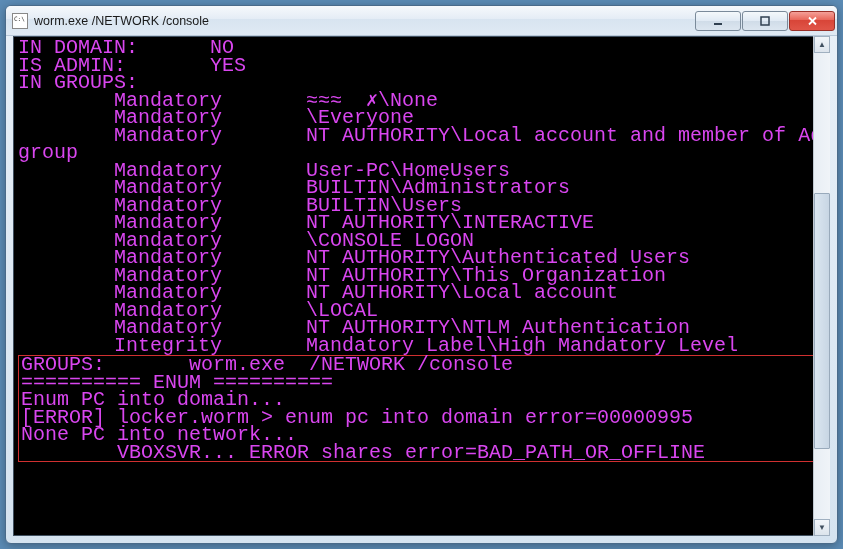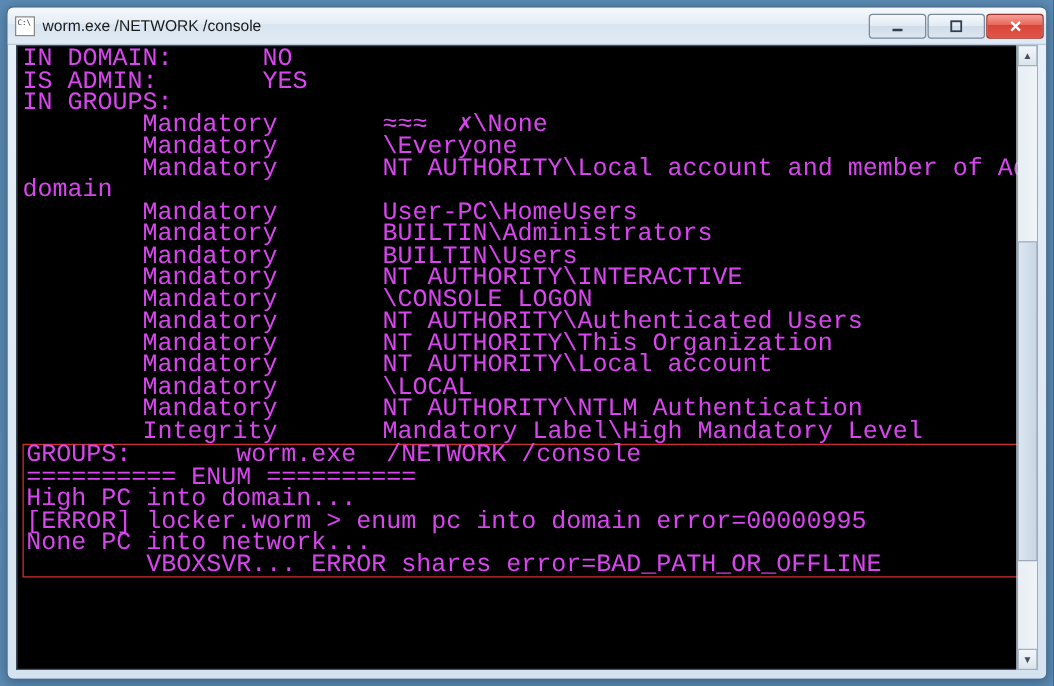--- a/index.html
+++ b/index.html
@@ -162,7 +162,7 @@
 <span id="groups-block">        Mandatory       ≈≈≈  ✗\None
         Mandatory       \Everyone
         Mandatory       NT AUTHORITY\Local account and member of Administrators
-</span><span>domain</span>
+</span><span>group</span>
 <span id="groups-block2">        Mandatory       User-PC\HomeUsers
         Mandatory       BUILTIN\Administrators
         Mandatory       BUILTIN\Users

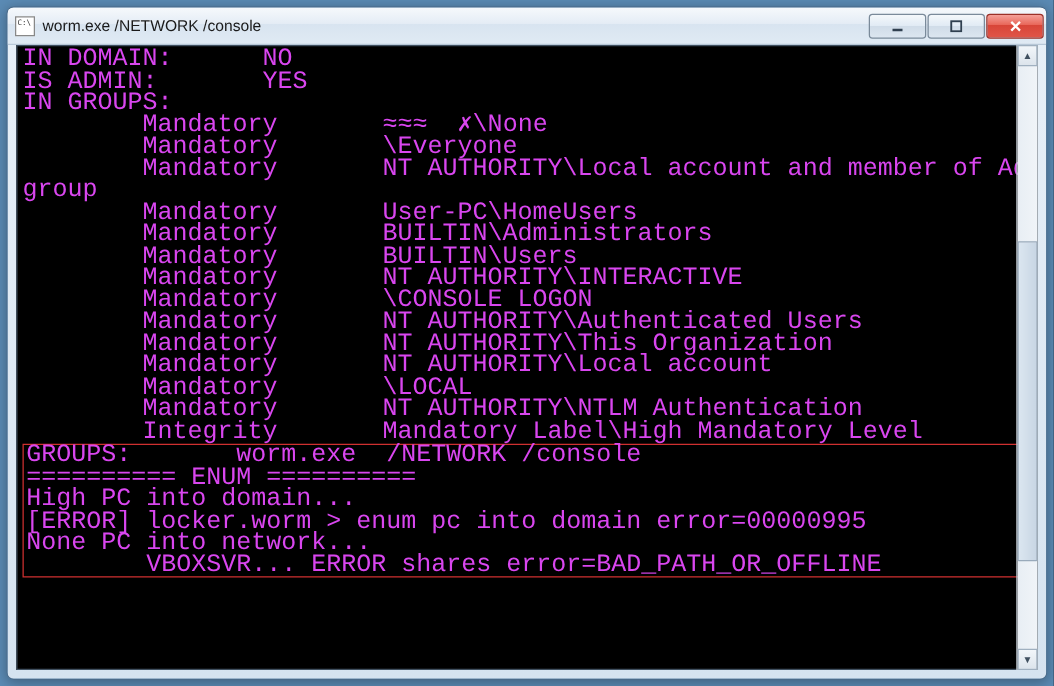--- a/index.html
+++ b/index.html
@@ -176,7 +176,7 @@
         Integrity       Mandatory Label\High Mandatory Level
 </span><div class="hl-box"><span>GROUPS:</span>       <span>worm.exe  /NETWORK /console</span>
 <span>========== ENUM ==========</span>
-<span>High PC into domain...</span>
+<span>Enum PC into domain...</span>
 <span>[ERROR] locker.worm &gt; enum pc into domain error=00000995</span>
 <span>None PC into network...</span>
 <span>        </span><span>VBOXSVR... ERROR shares error=BAD_PATH_OR_OFFLINE</span>

